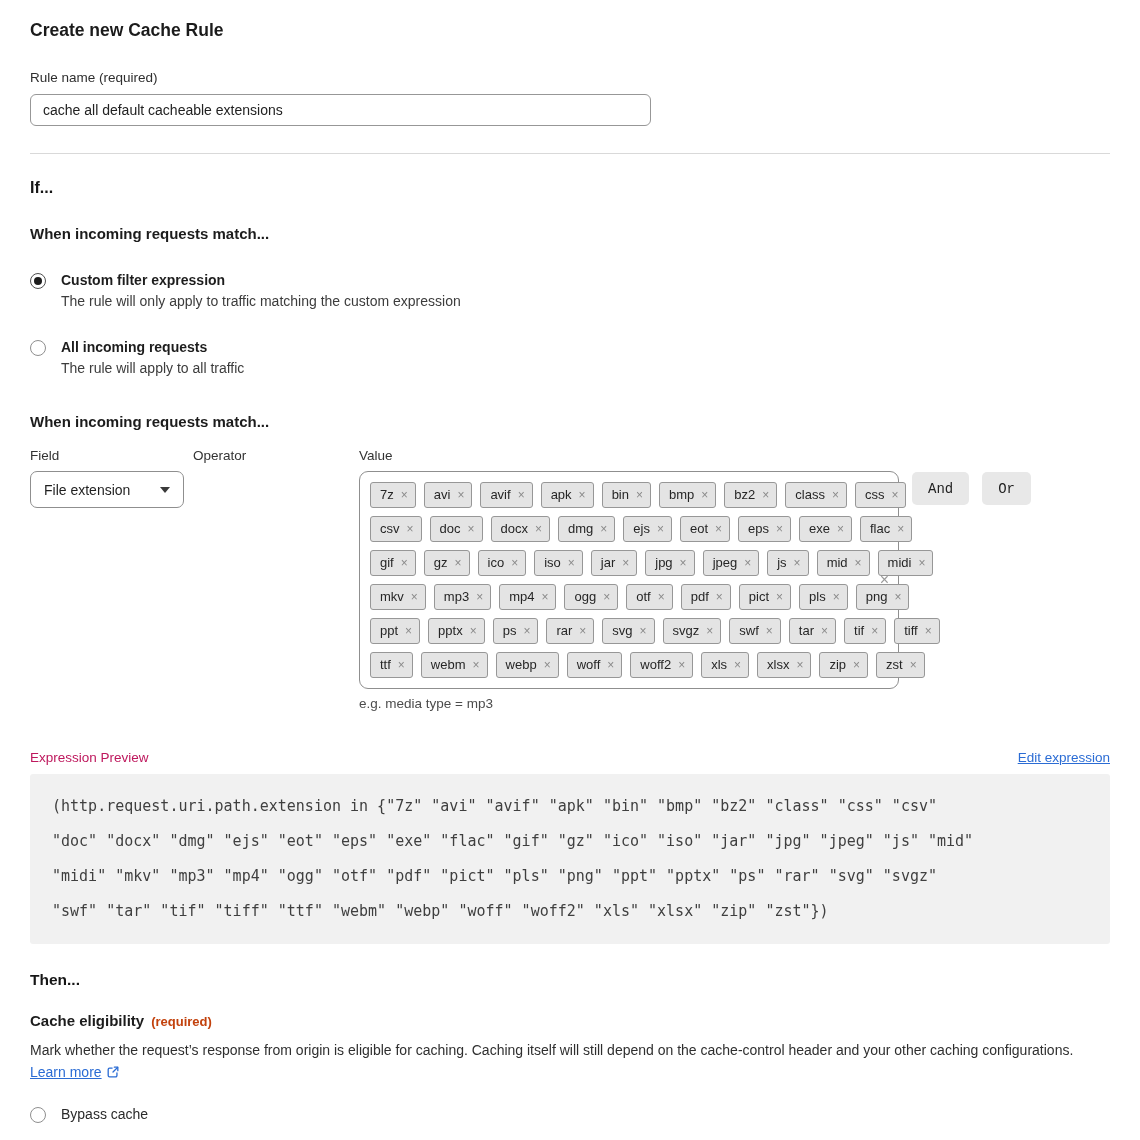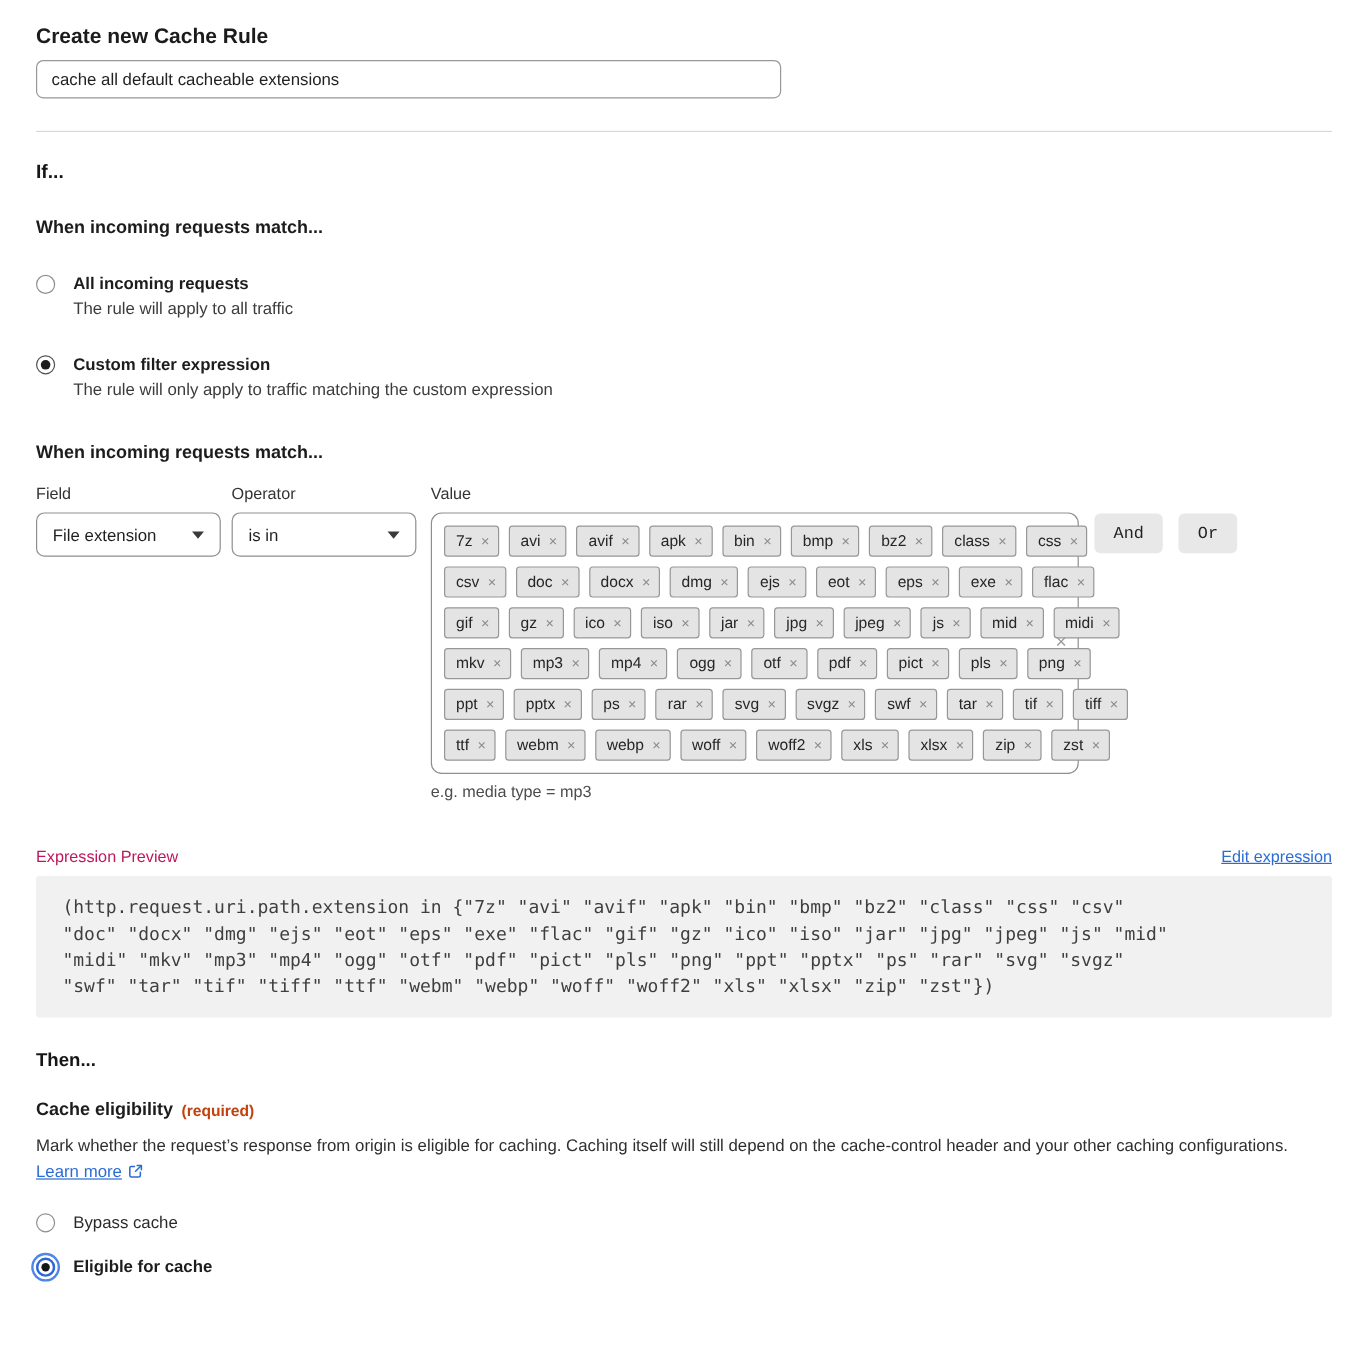--- a/index.html
+++ b/index.html
@@ -126,6 +126,7 @@
 
   <h1 class="page-title">Create new Cache Rule</h1>
 
+  <div class="field-label">Rule name (required)</div>
   <input class="rule-name-input" type="text" value="cache all default cacheable extensions" style="">
 
   <hr class="divider">

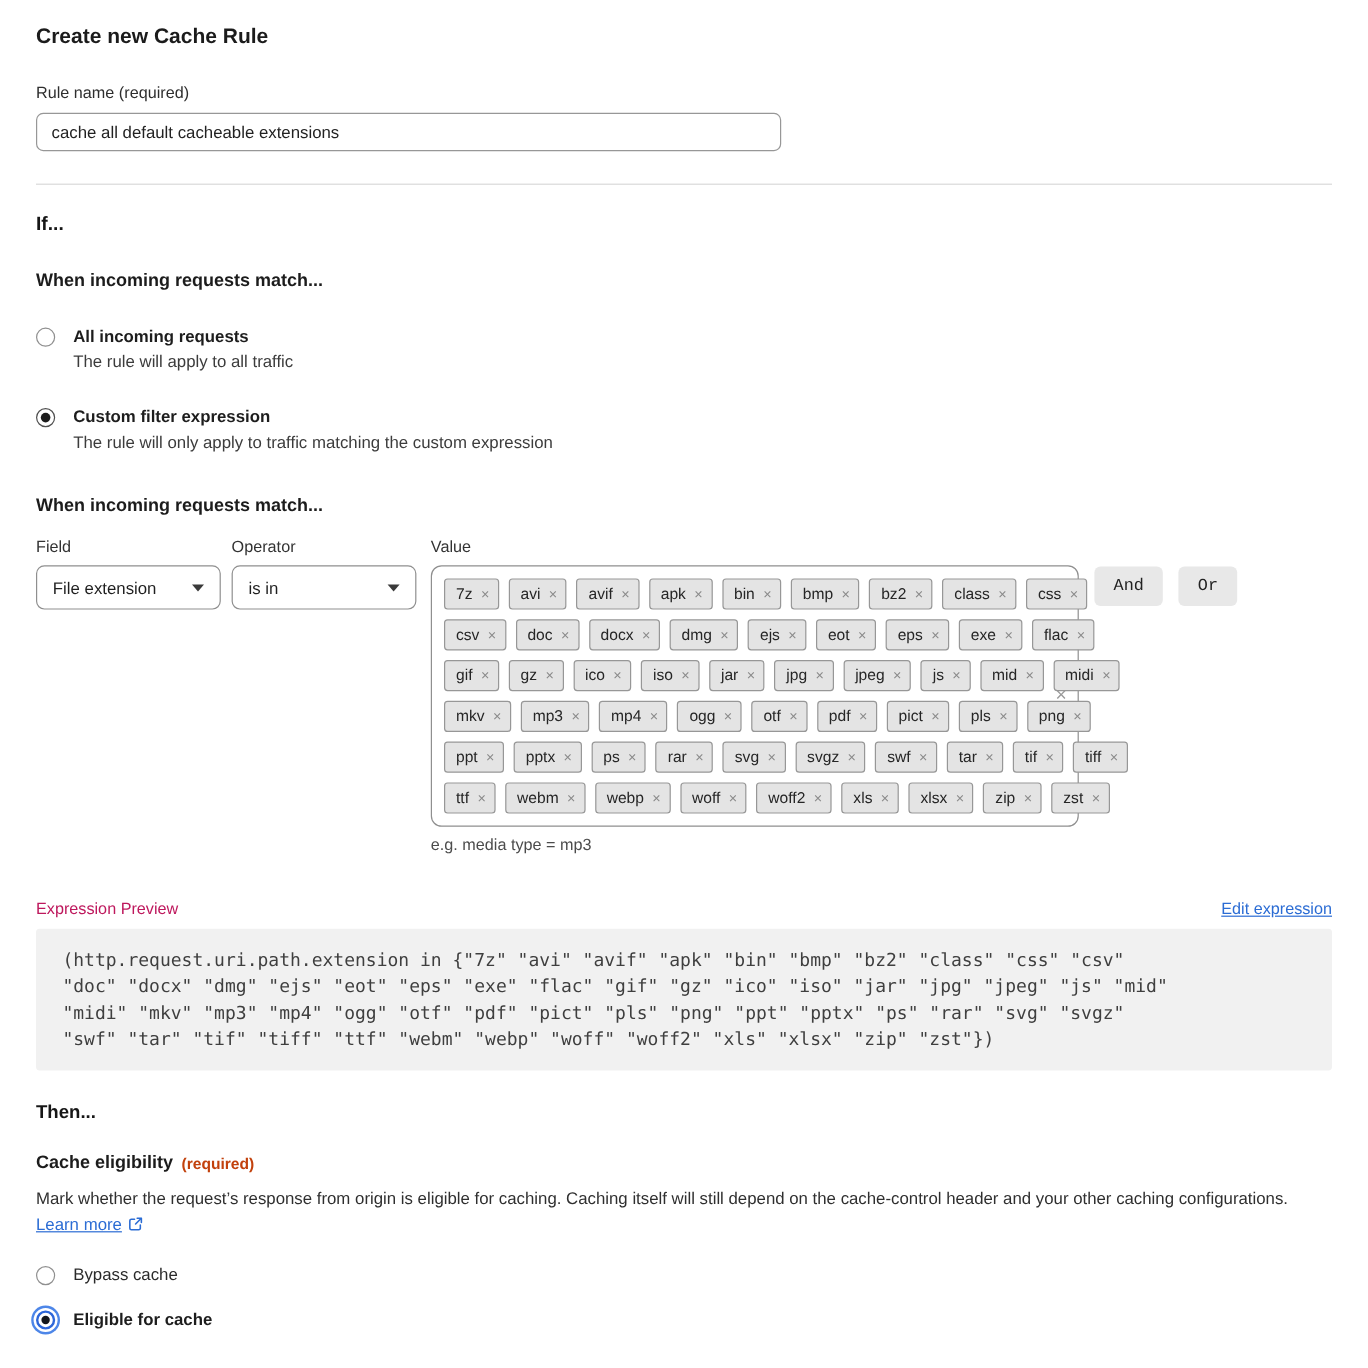--- a/index.html
+++ b/index.html
@@ -135,18 +135,18 @@
   <h3 class="h-match">When incoming requests match...</h3>
 
   <div class="radio-option">
+    <span class="radio selected"></span>
+    <div class="radio-body">
+      <div class="radio-label">Custom filter expression</div>
+      <div class="radio-desc">The rule will only apply to traffic matching the custom expression</div>
+    </div>
+  </div>
+
+  <div class="radio-option">
     <span class="radio"></span>
     <div class="radio-body">
       <div class="radio-label">All incoming requests</div>
       <div class="radio-desc">The rule will apply to all traffic</div>
-    </div>
-  </div>
-
-  <div class="radio-option">
-    <span class="radio selected"></span>
-    <div class="radio-body">
-      <div class="radio-label">Custom filter expression</div>
-      <div class="radio-desc">The rule will only apply to traffic matching the custom expression</div>
     </div>
   </div>
 

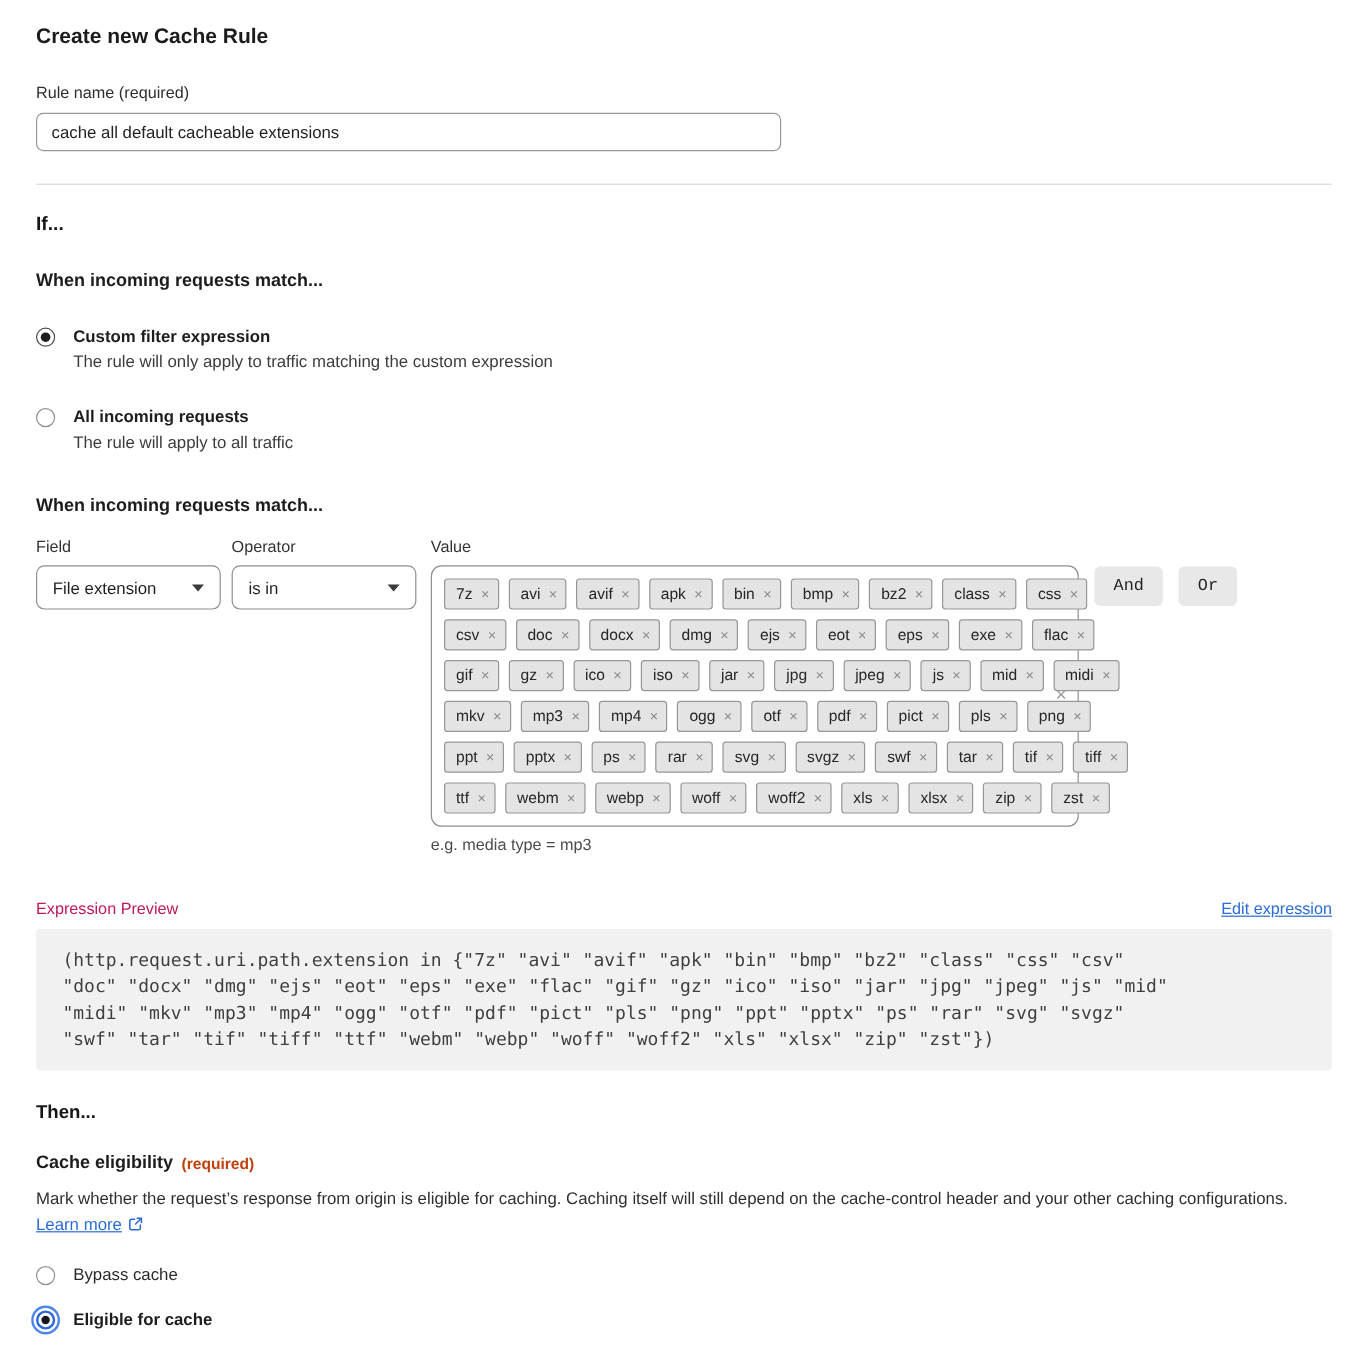--- a/index.html
+++ b/index.html
@@ -163,10 +163,6 @@
 
     <div class="col-operator">
       <div class="col-label">Operator</div>
-      <div class="select">
-        <span class="select-value">is in</span>
-        <span class="caret"></span>
-      </div>
     </div>
 
     <div class="col-value">

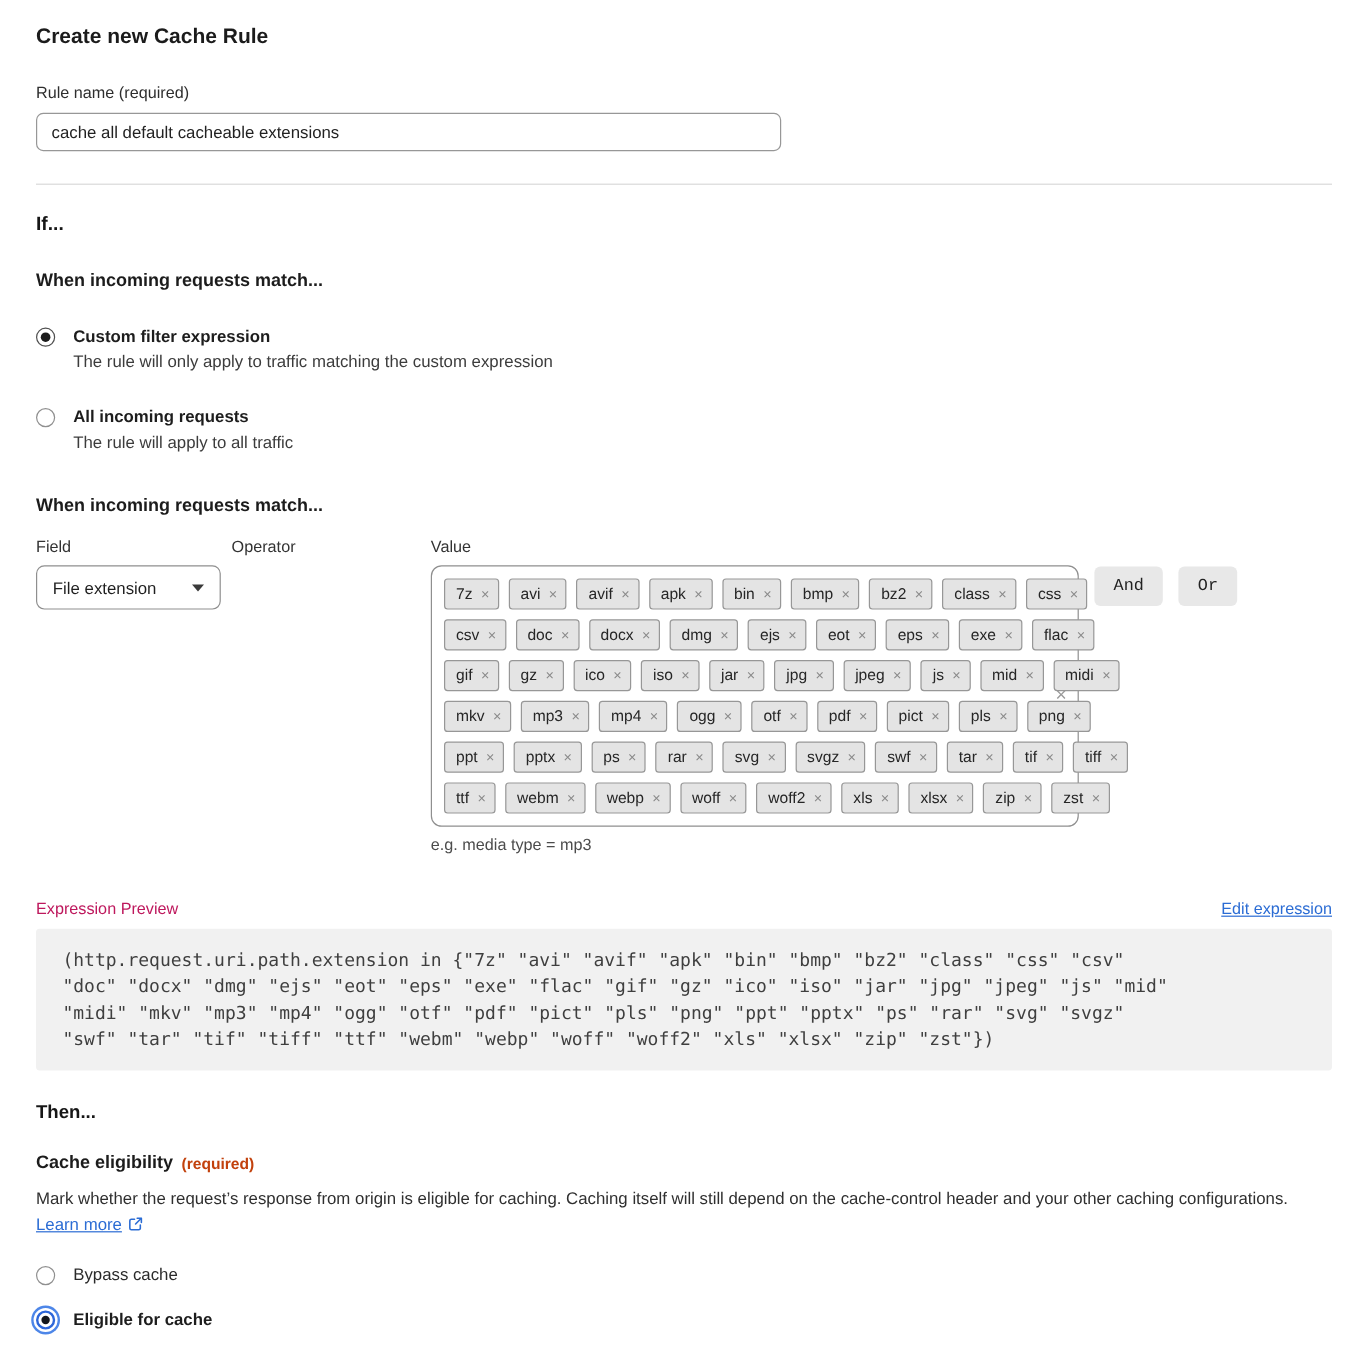--- a/index.html
+++ b/index.html
@@ -109,7 +109,7 @@
   }
   .code-box pre {
     font-family: "DejaVu Sans Mono", monospace; font-size: 15px;
-    line-height: 22px; color: #3f3f3f; white-space: pre-wrap; word-break: break-word;
+    line-height: 35px; color: #3f3f3f; white-space: pre-wrap; word-break: break-word;
   }
 
   .elig-title-row { margin-top: 23px; display: flex; align-items: flex-end; }

